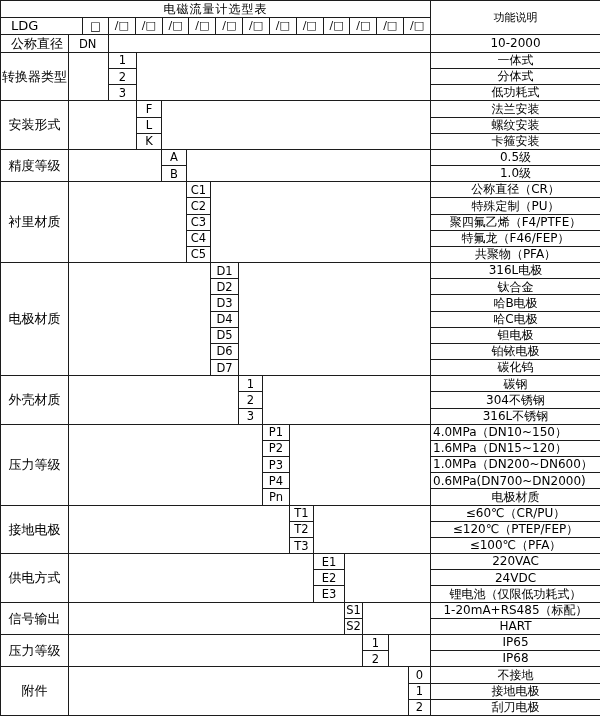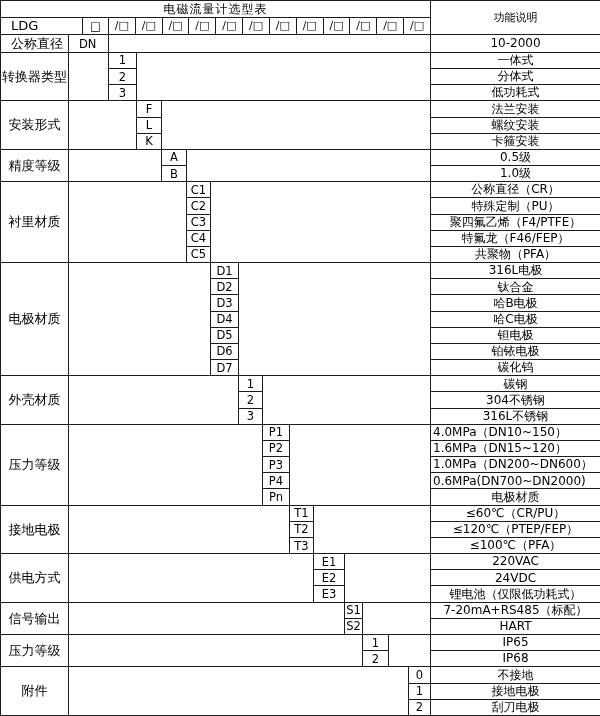--- a/index.html
+++ b/index.html
@@ -257,7 +257,7 @@
     <td rowspan="2" colspan="11" class="blank"></td>
     <td class="code">S1</td>
     <td rowspan="2" colspan="3" class="blank"></td>
-    <td class="fn">7-20mA+RS485（标配）</td>
+    <td class="fn">1-20mA+RS485（标配）</td>
   </tr>
   <tr>
     <td class="code">S2</td>

